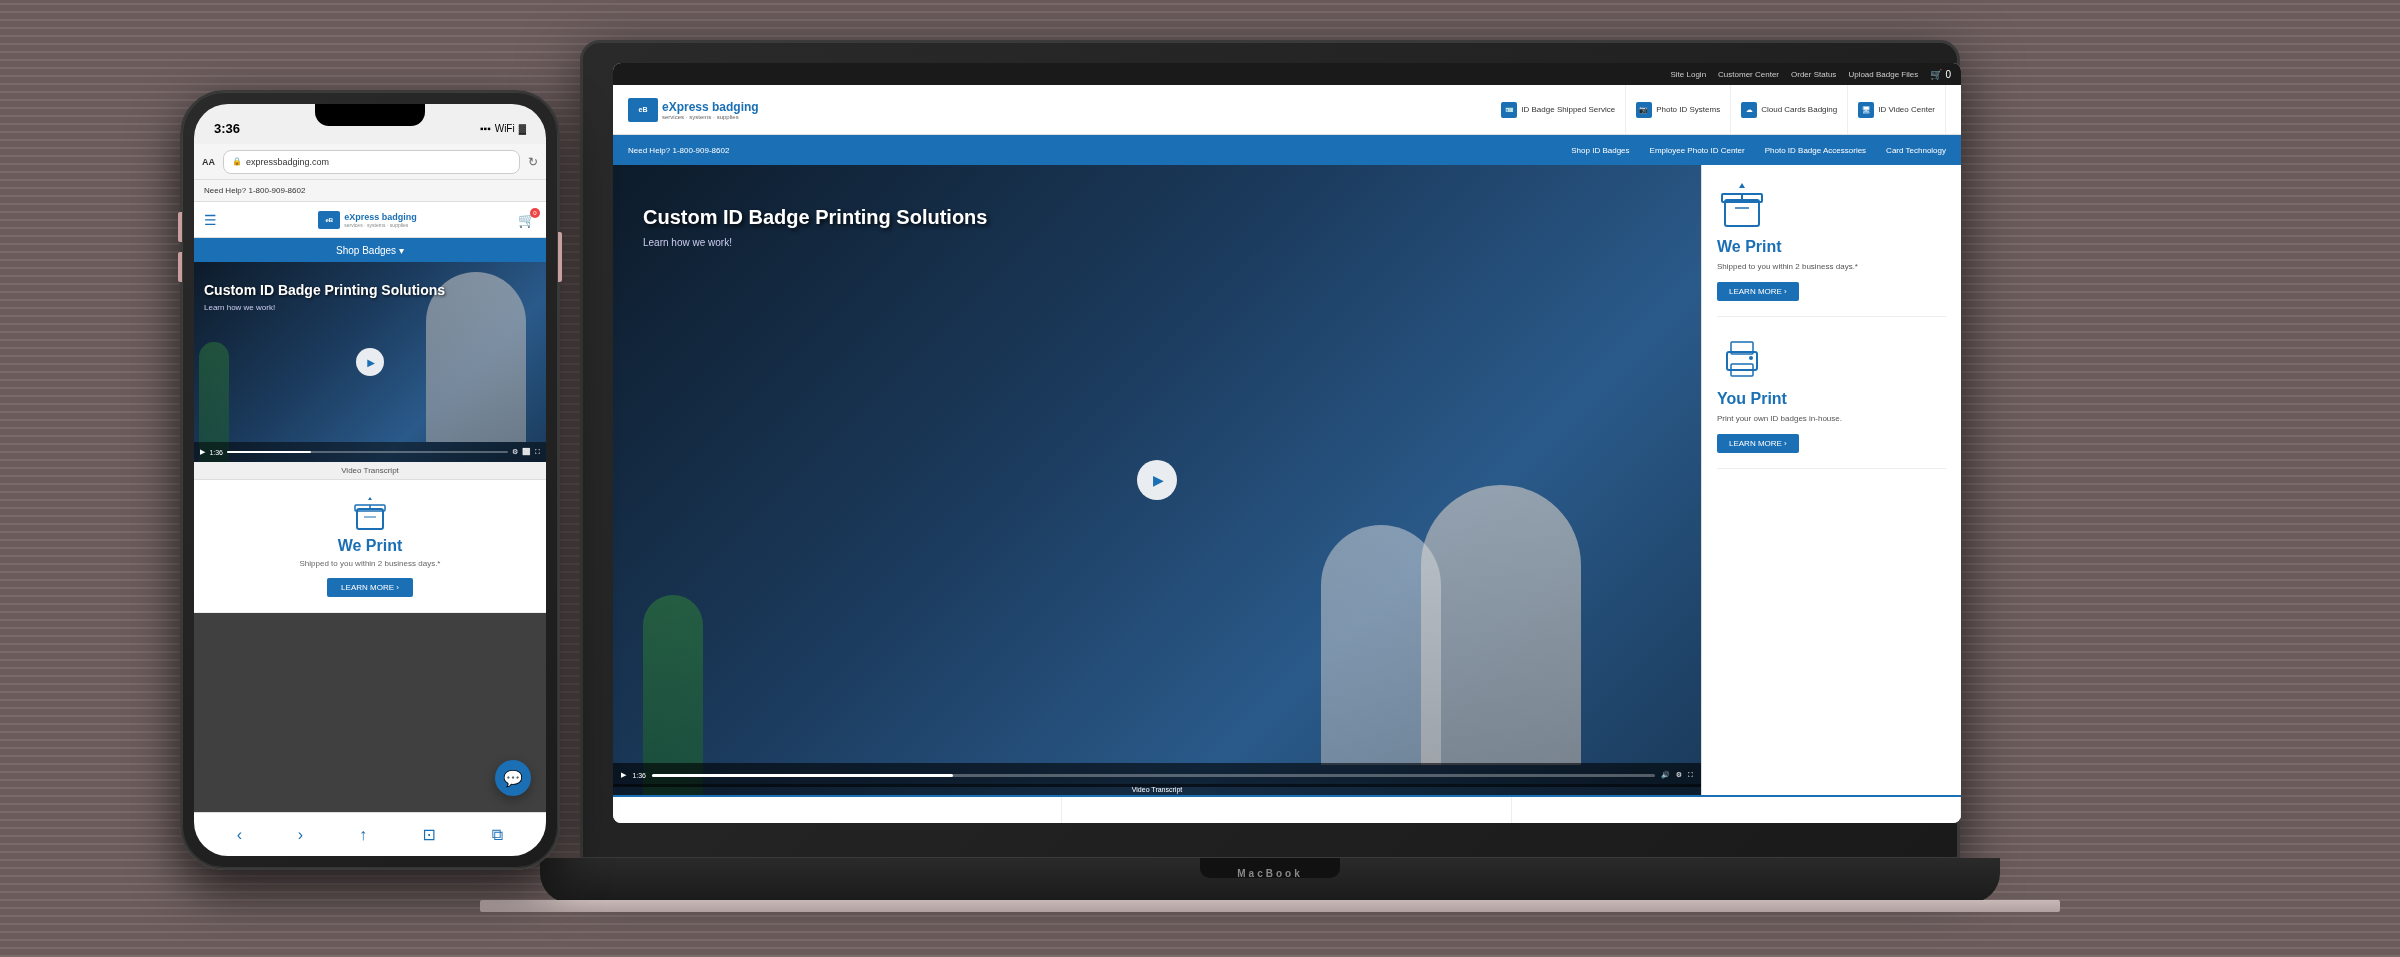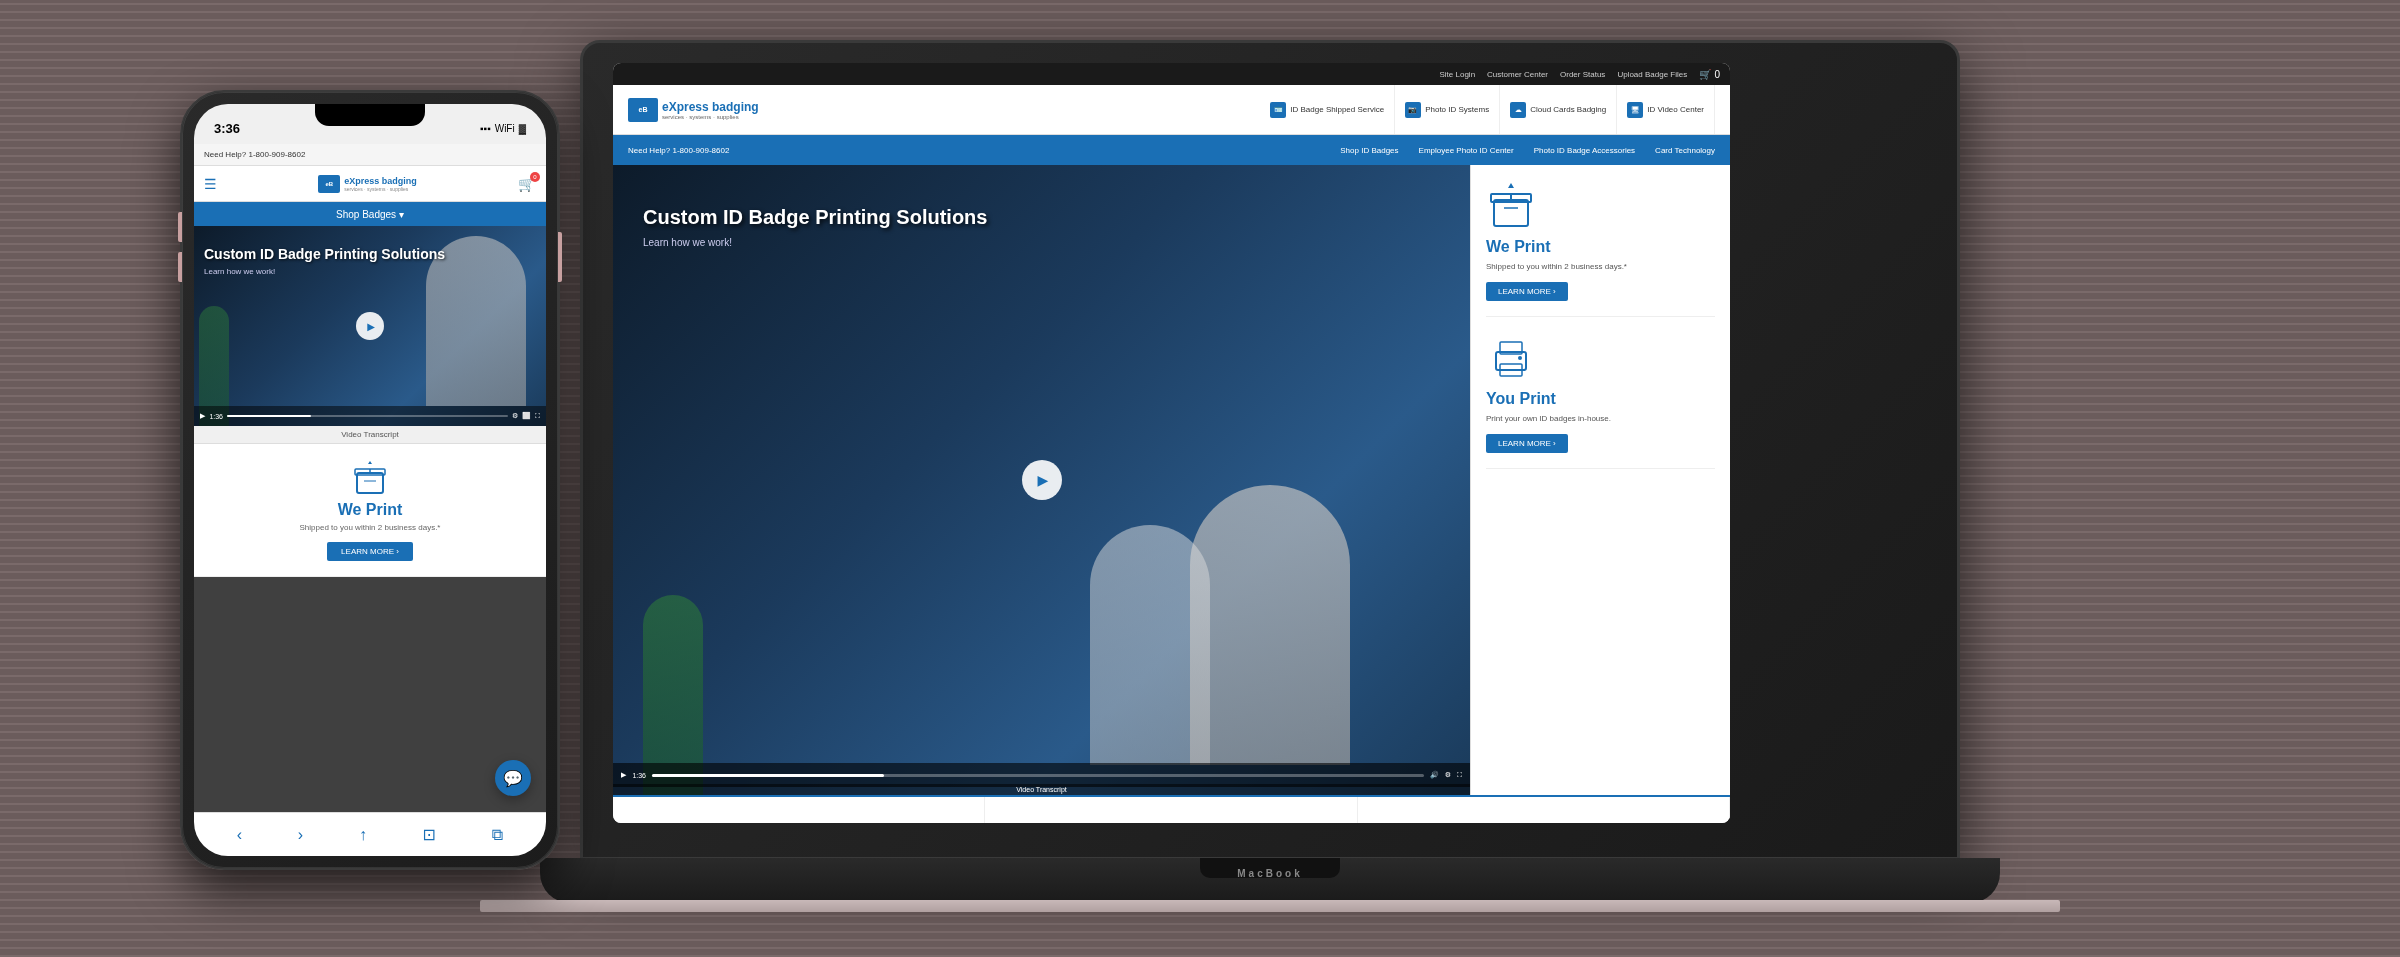--- a/index.html
+++ b/index.html
@@ -48,7 +48,7 @@
     .laptop-screen-bezel {
       position: absolute;
       left: 30px; top: 20px;
-      width: 1117px;
+      width: 1348px;
       height: 760px;
       background: #000;
       border-radius: 8px;

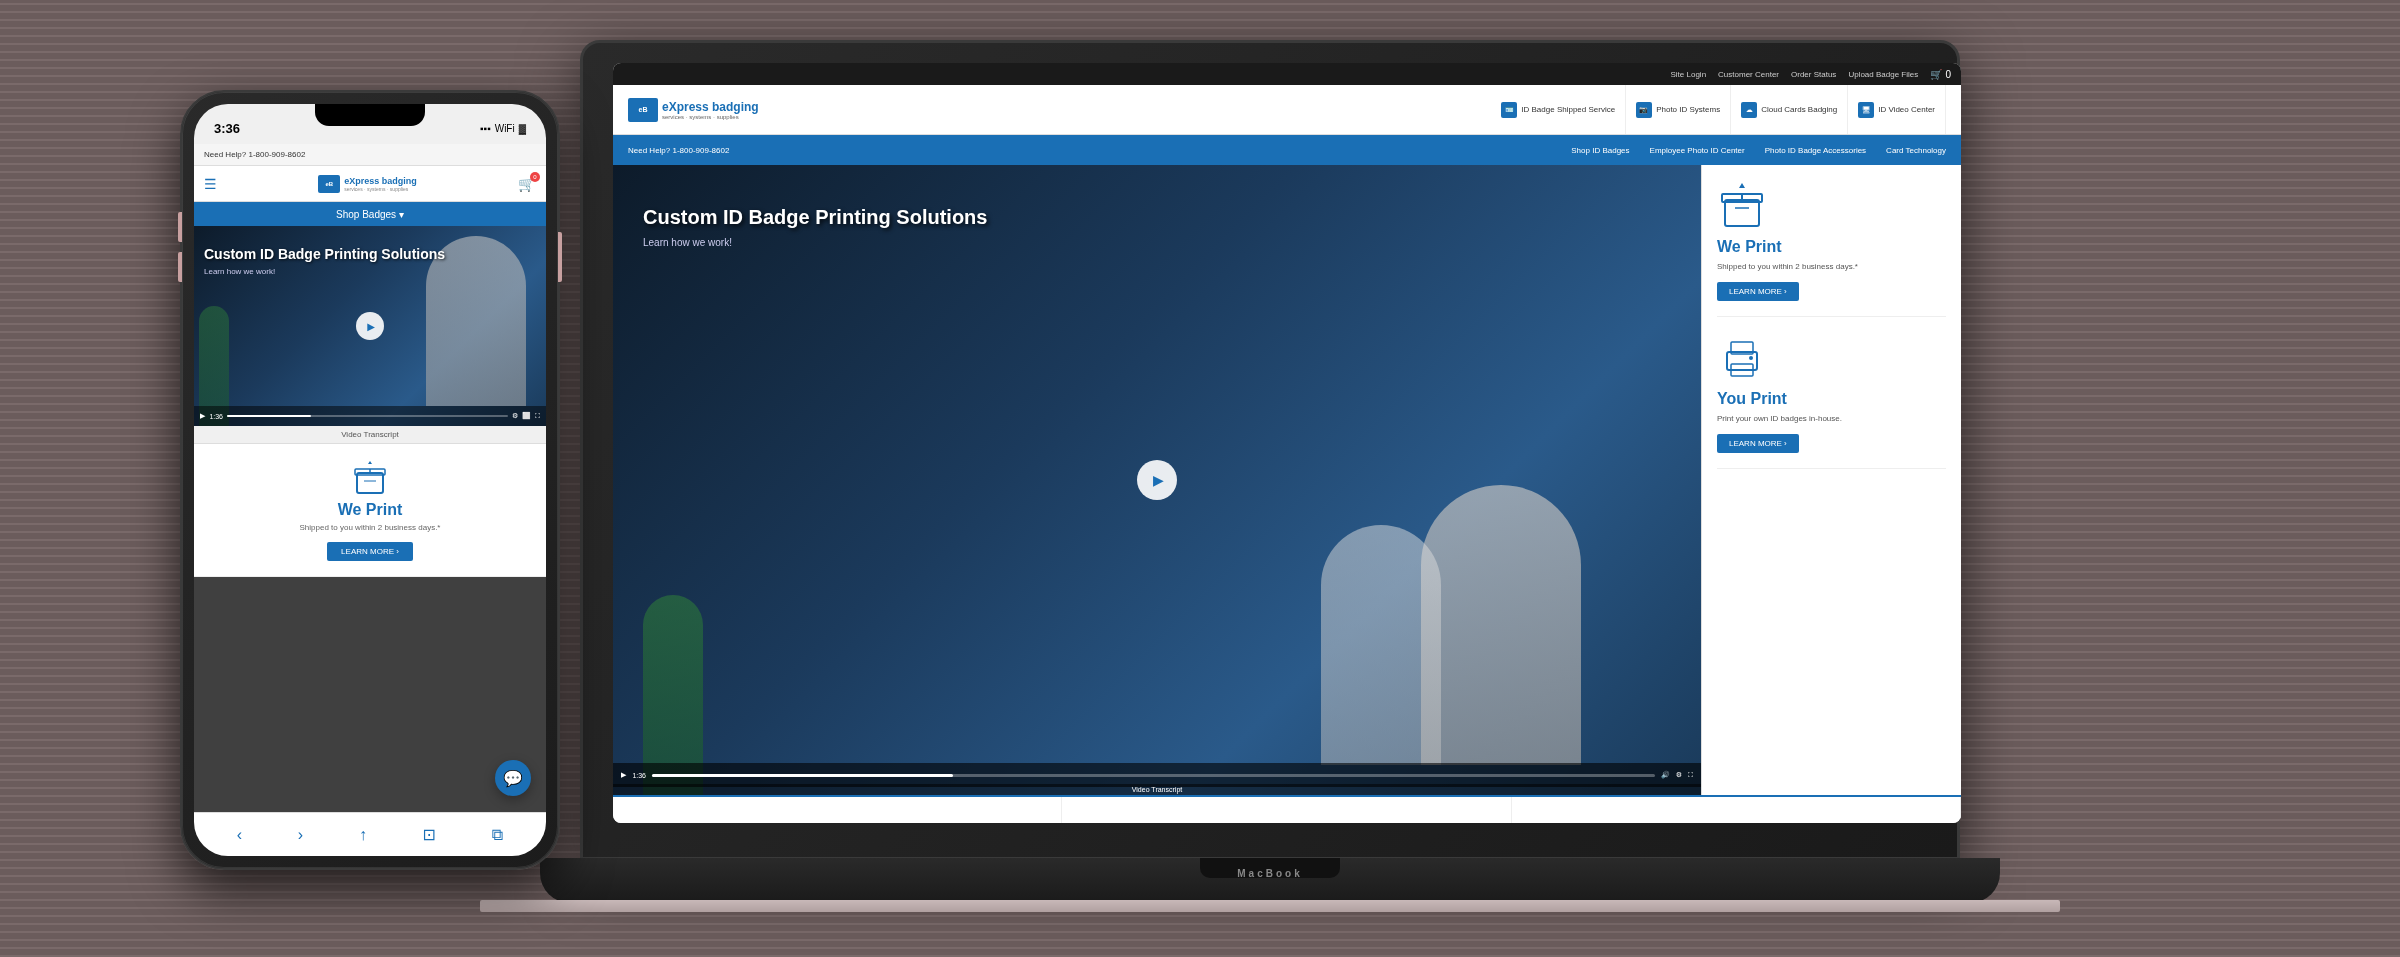--- a/index.html
+++ b/index.html
@@ -792,6 +792,14 @@
           </div>
         </div>
 
+        <div class="phone-browser-bar">
+          <span class="phone-aa">AA</span>
+          <div class="phone-url-bar">
+            <span class="phone-lock">🔒</span>
+            <span class="phone-url-text">expressbadging.com</span>
+          </div>
+          <span class="phone-reload">↻</span>
+        </div>
 
         <div class="phone-site-help">
           <span>Need Help? 1-800-909-8602</span>

